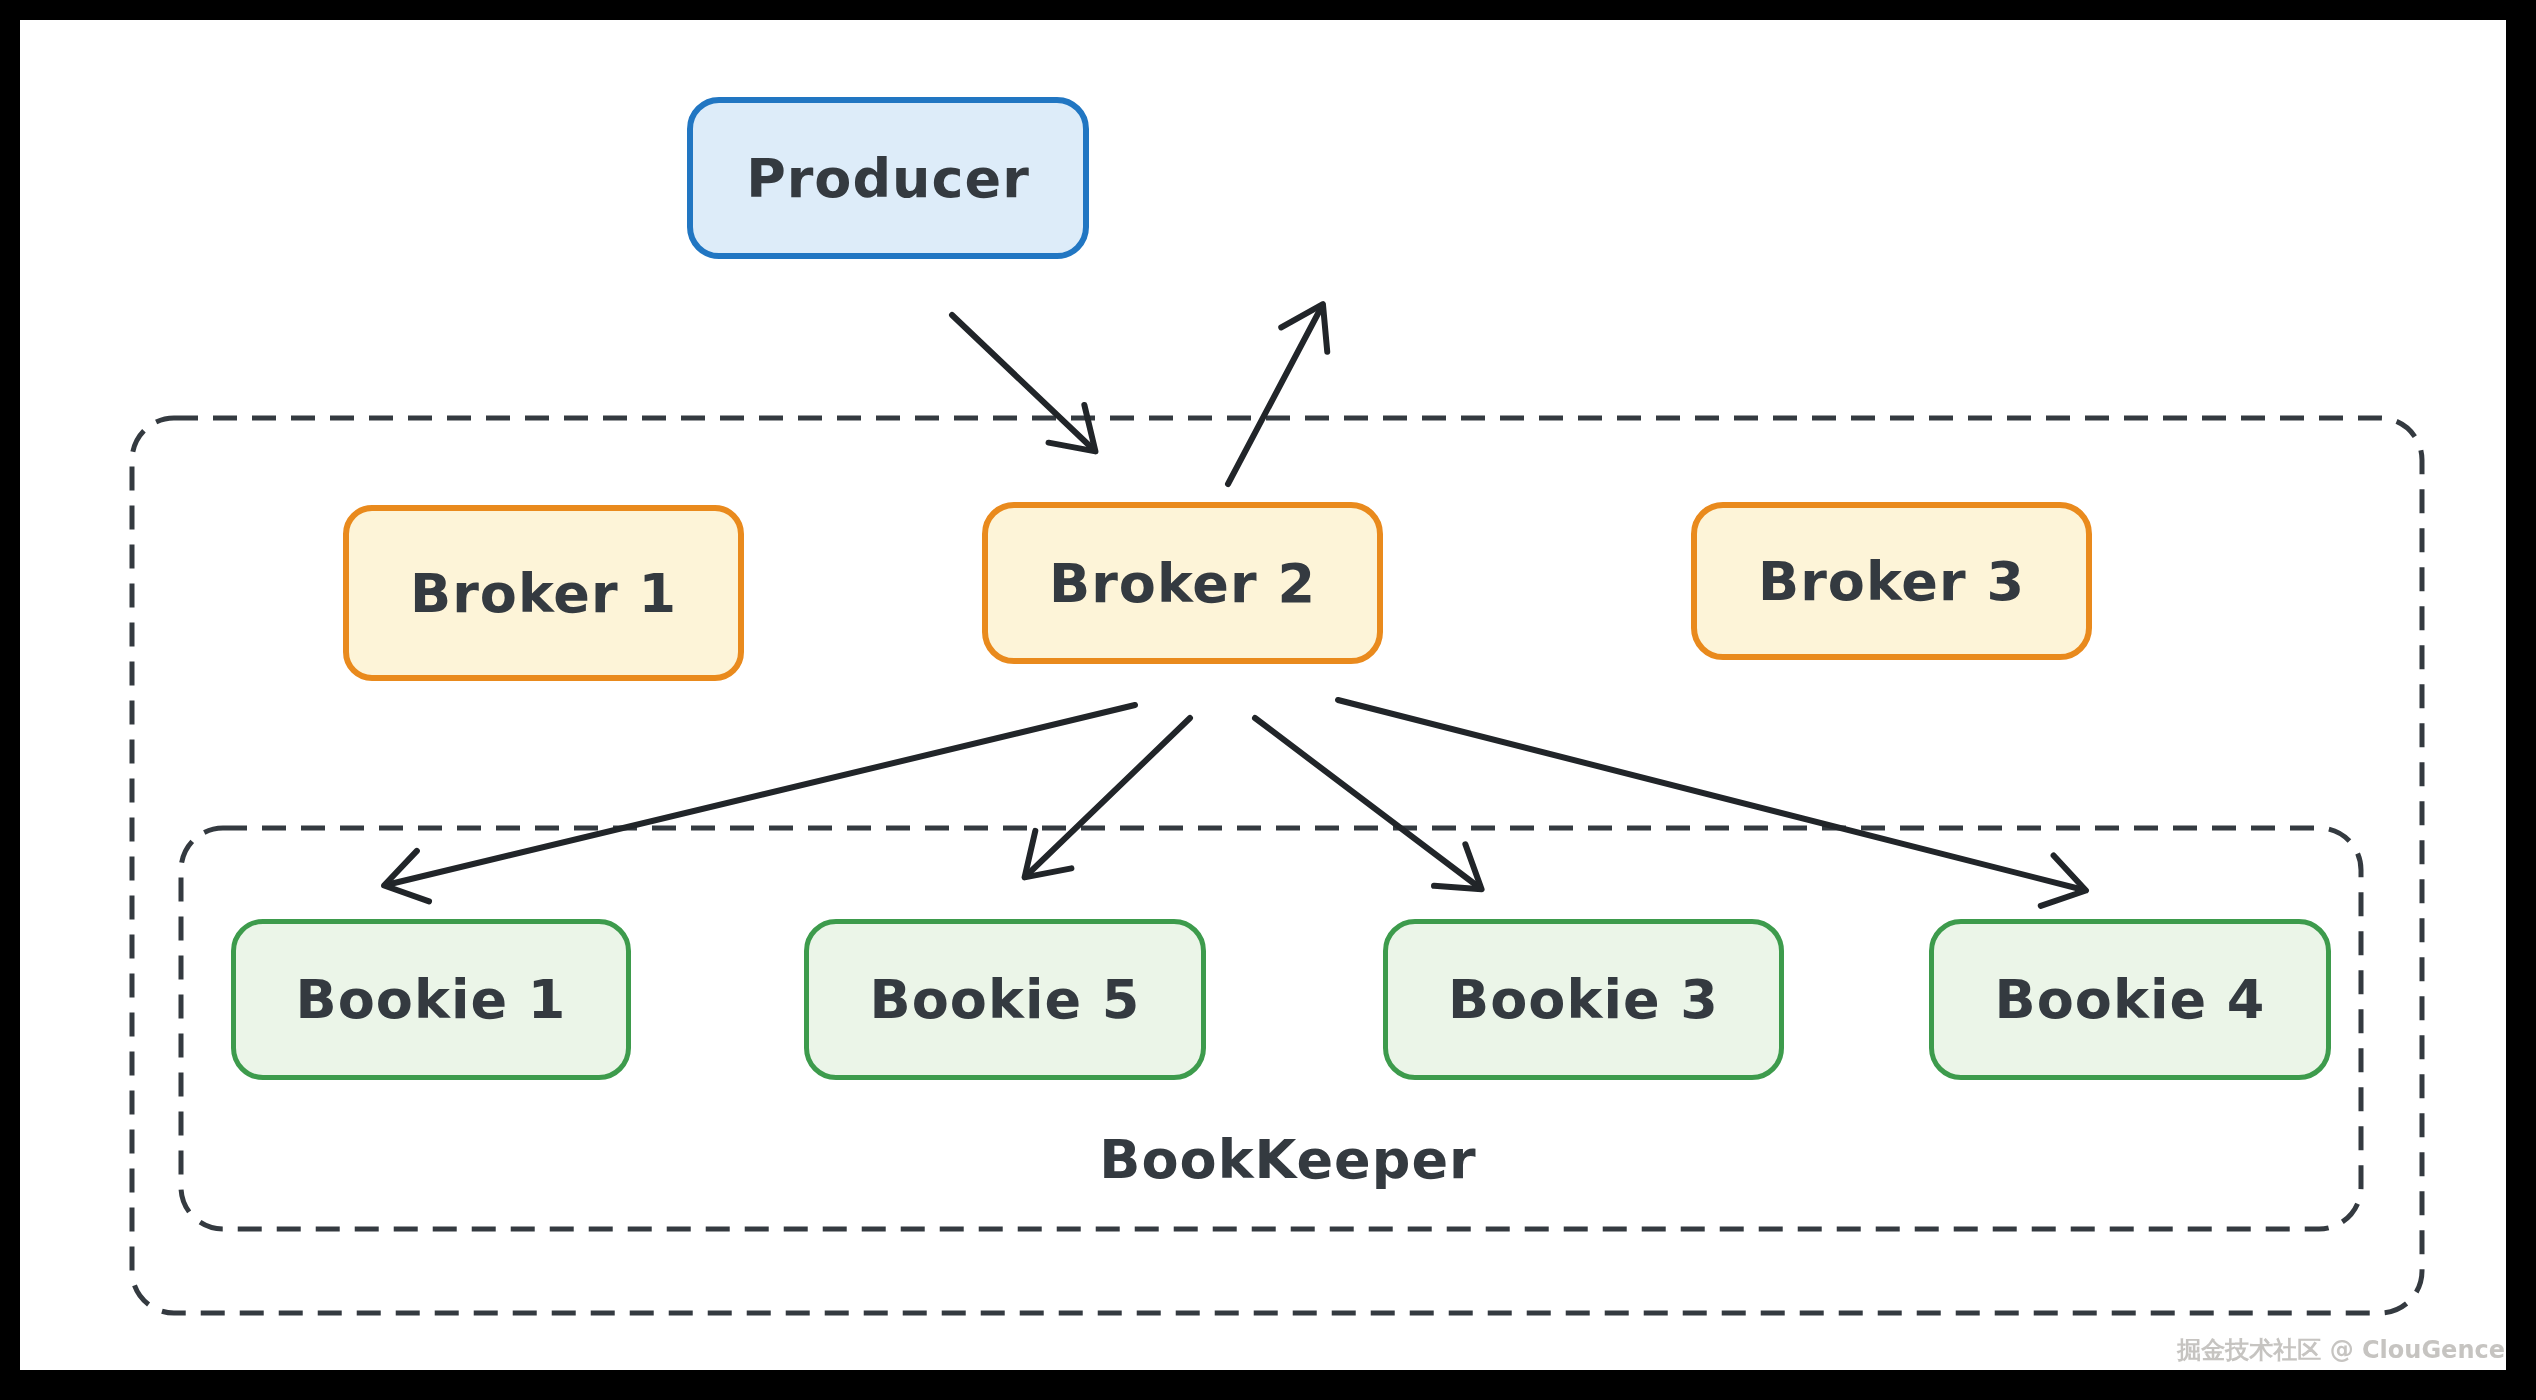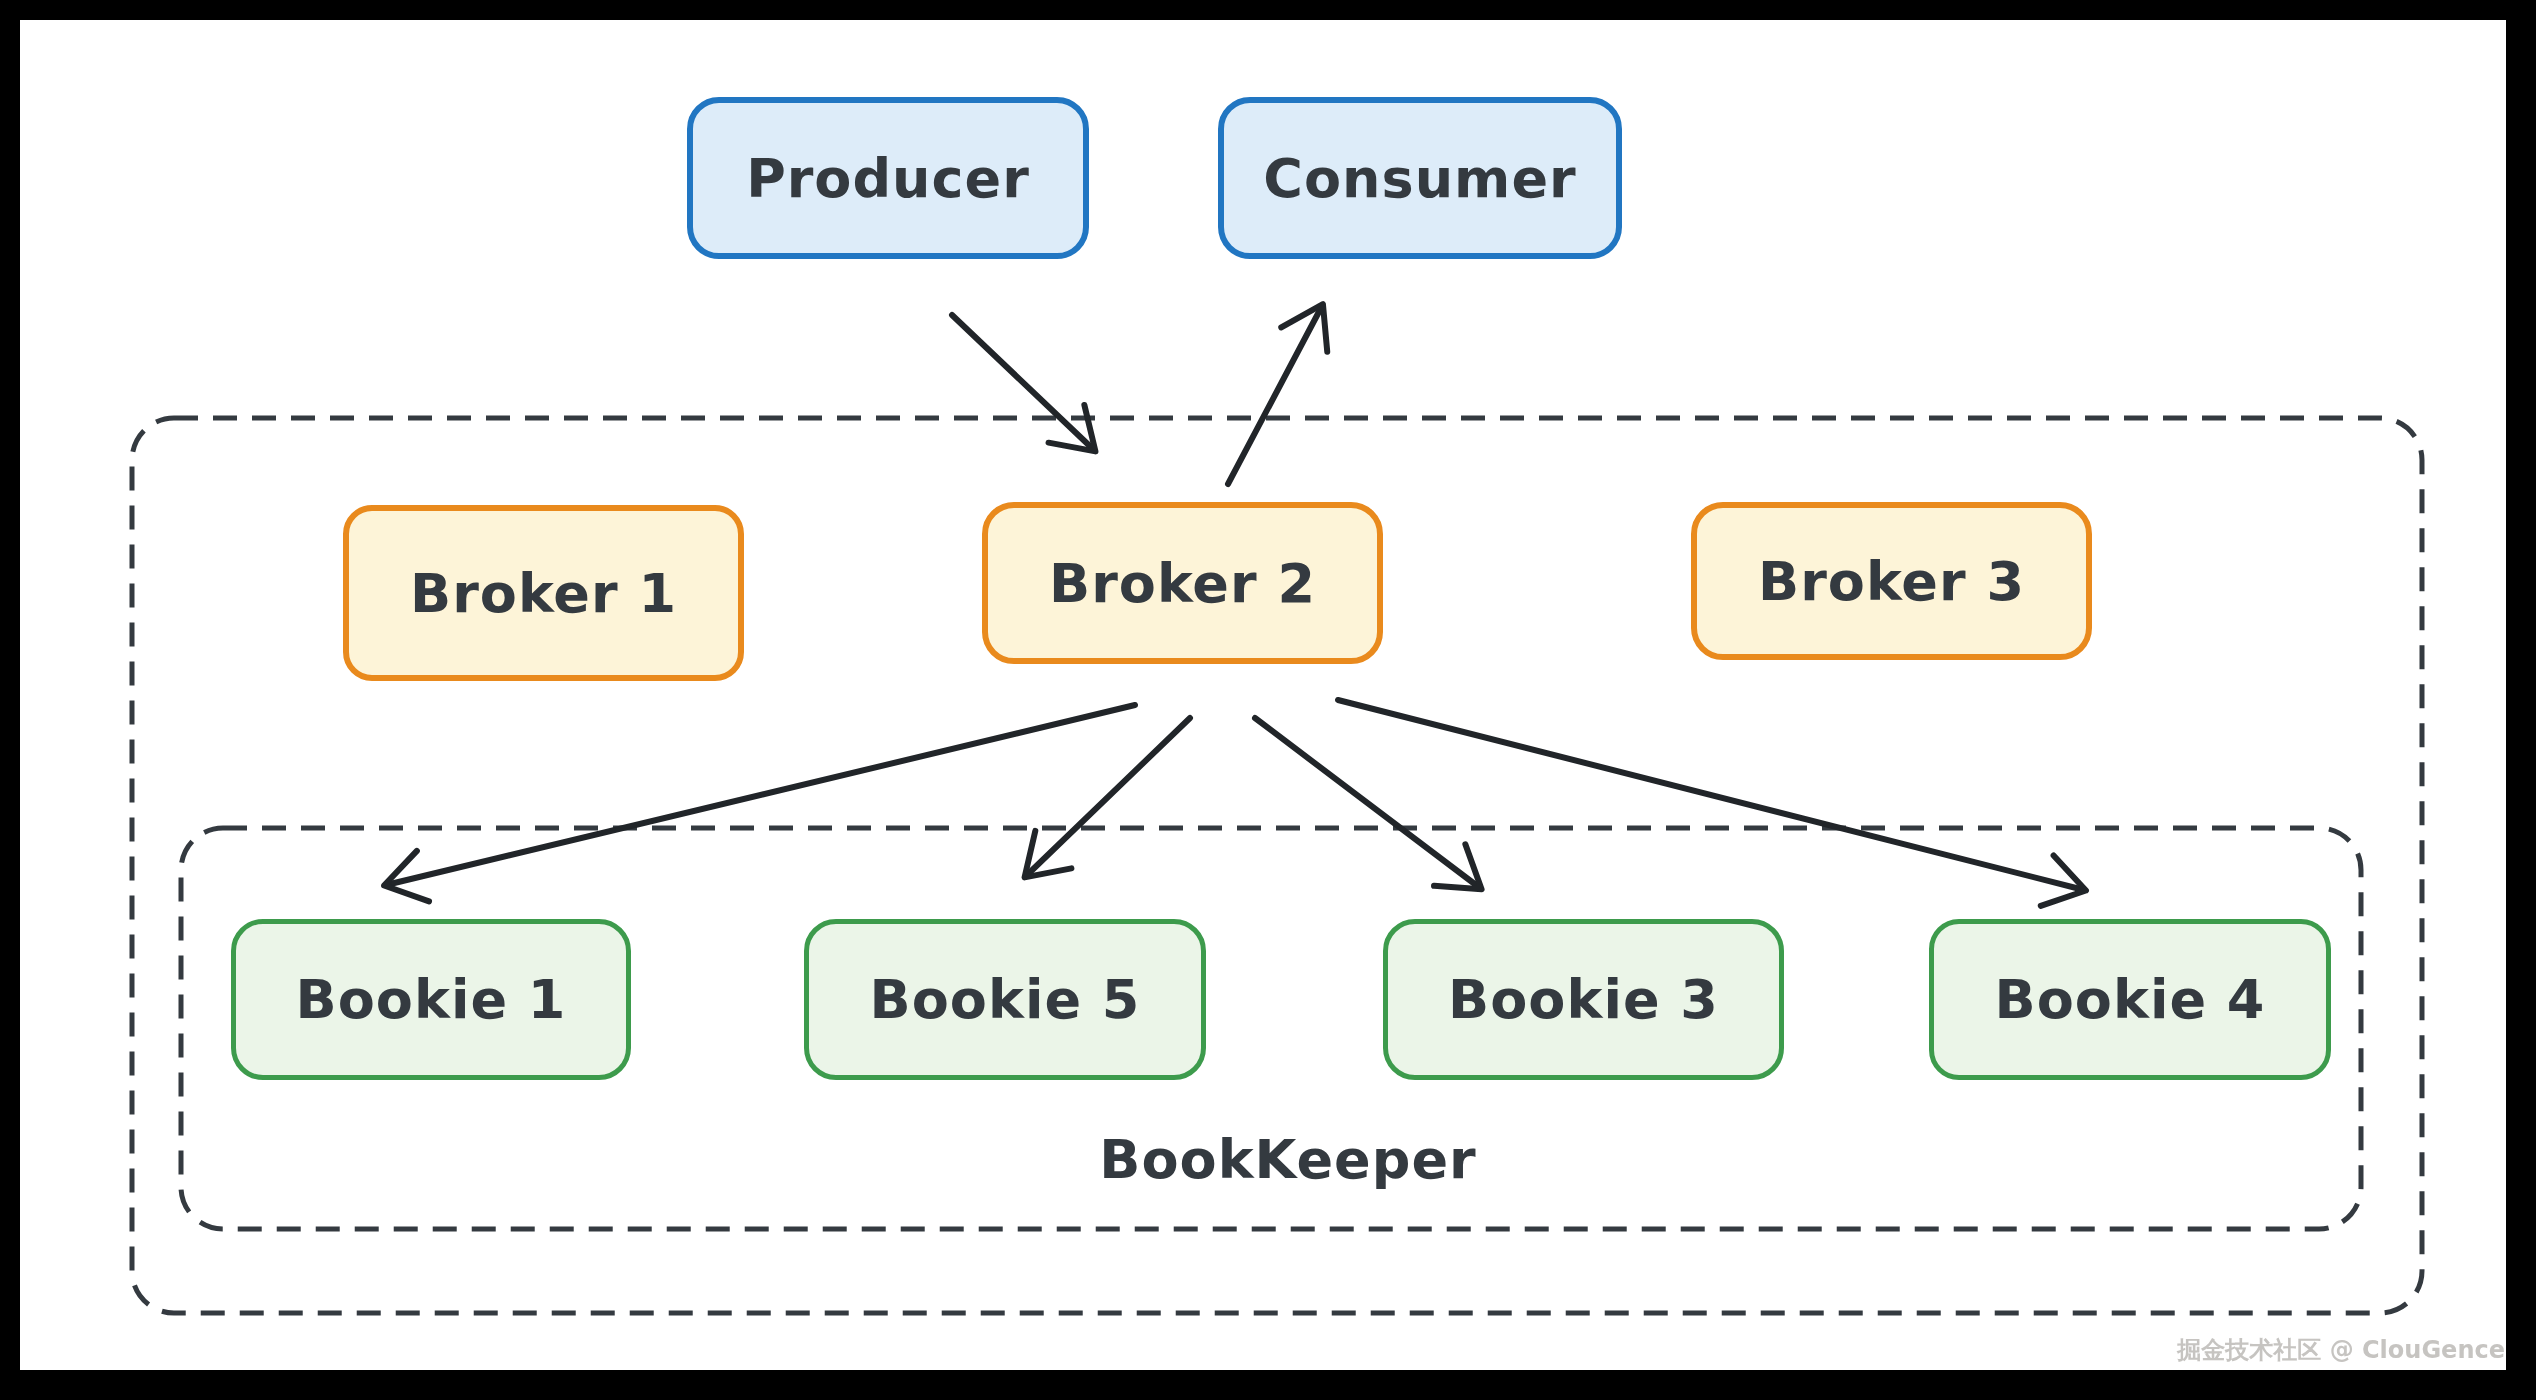--- a/index.html
+++ b/index.html
@@ -57,9 +57,6 @@
   <div class="node node-blue" style="left:687px;top:97px;width:402px;height:162px;">
     <span>Producer</span>
   </div>
-  <div class="node node-blue" style="left:1218px;top:97px;width:404px;height:162px;">
-    <span>Consumer</span>
-  </div>
 
   <div class="node node-orange" style="left:343px;top:505px;width:401px;height:176px;border-radius:29px;">
     <span>Broker 1</span>

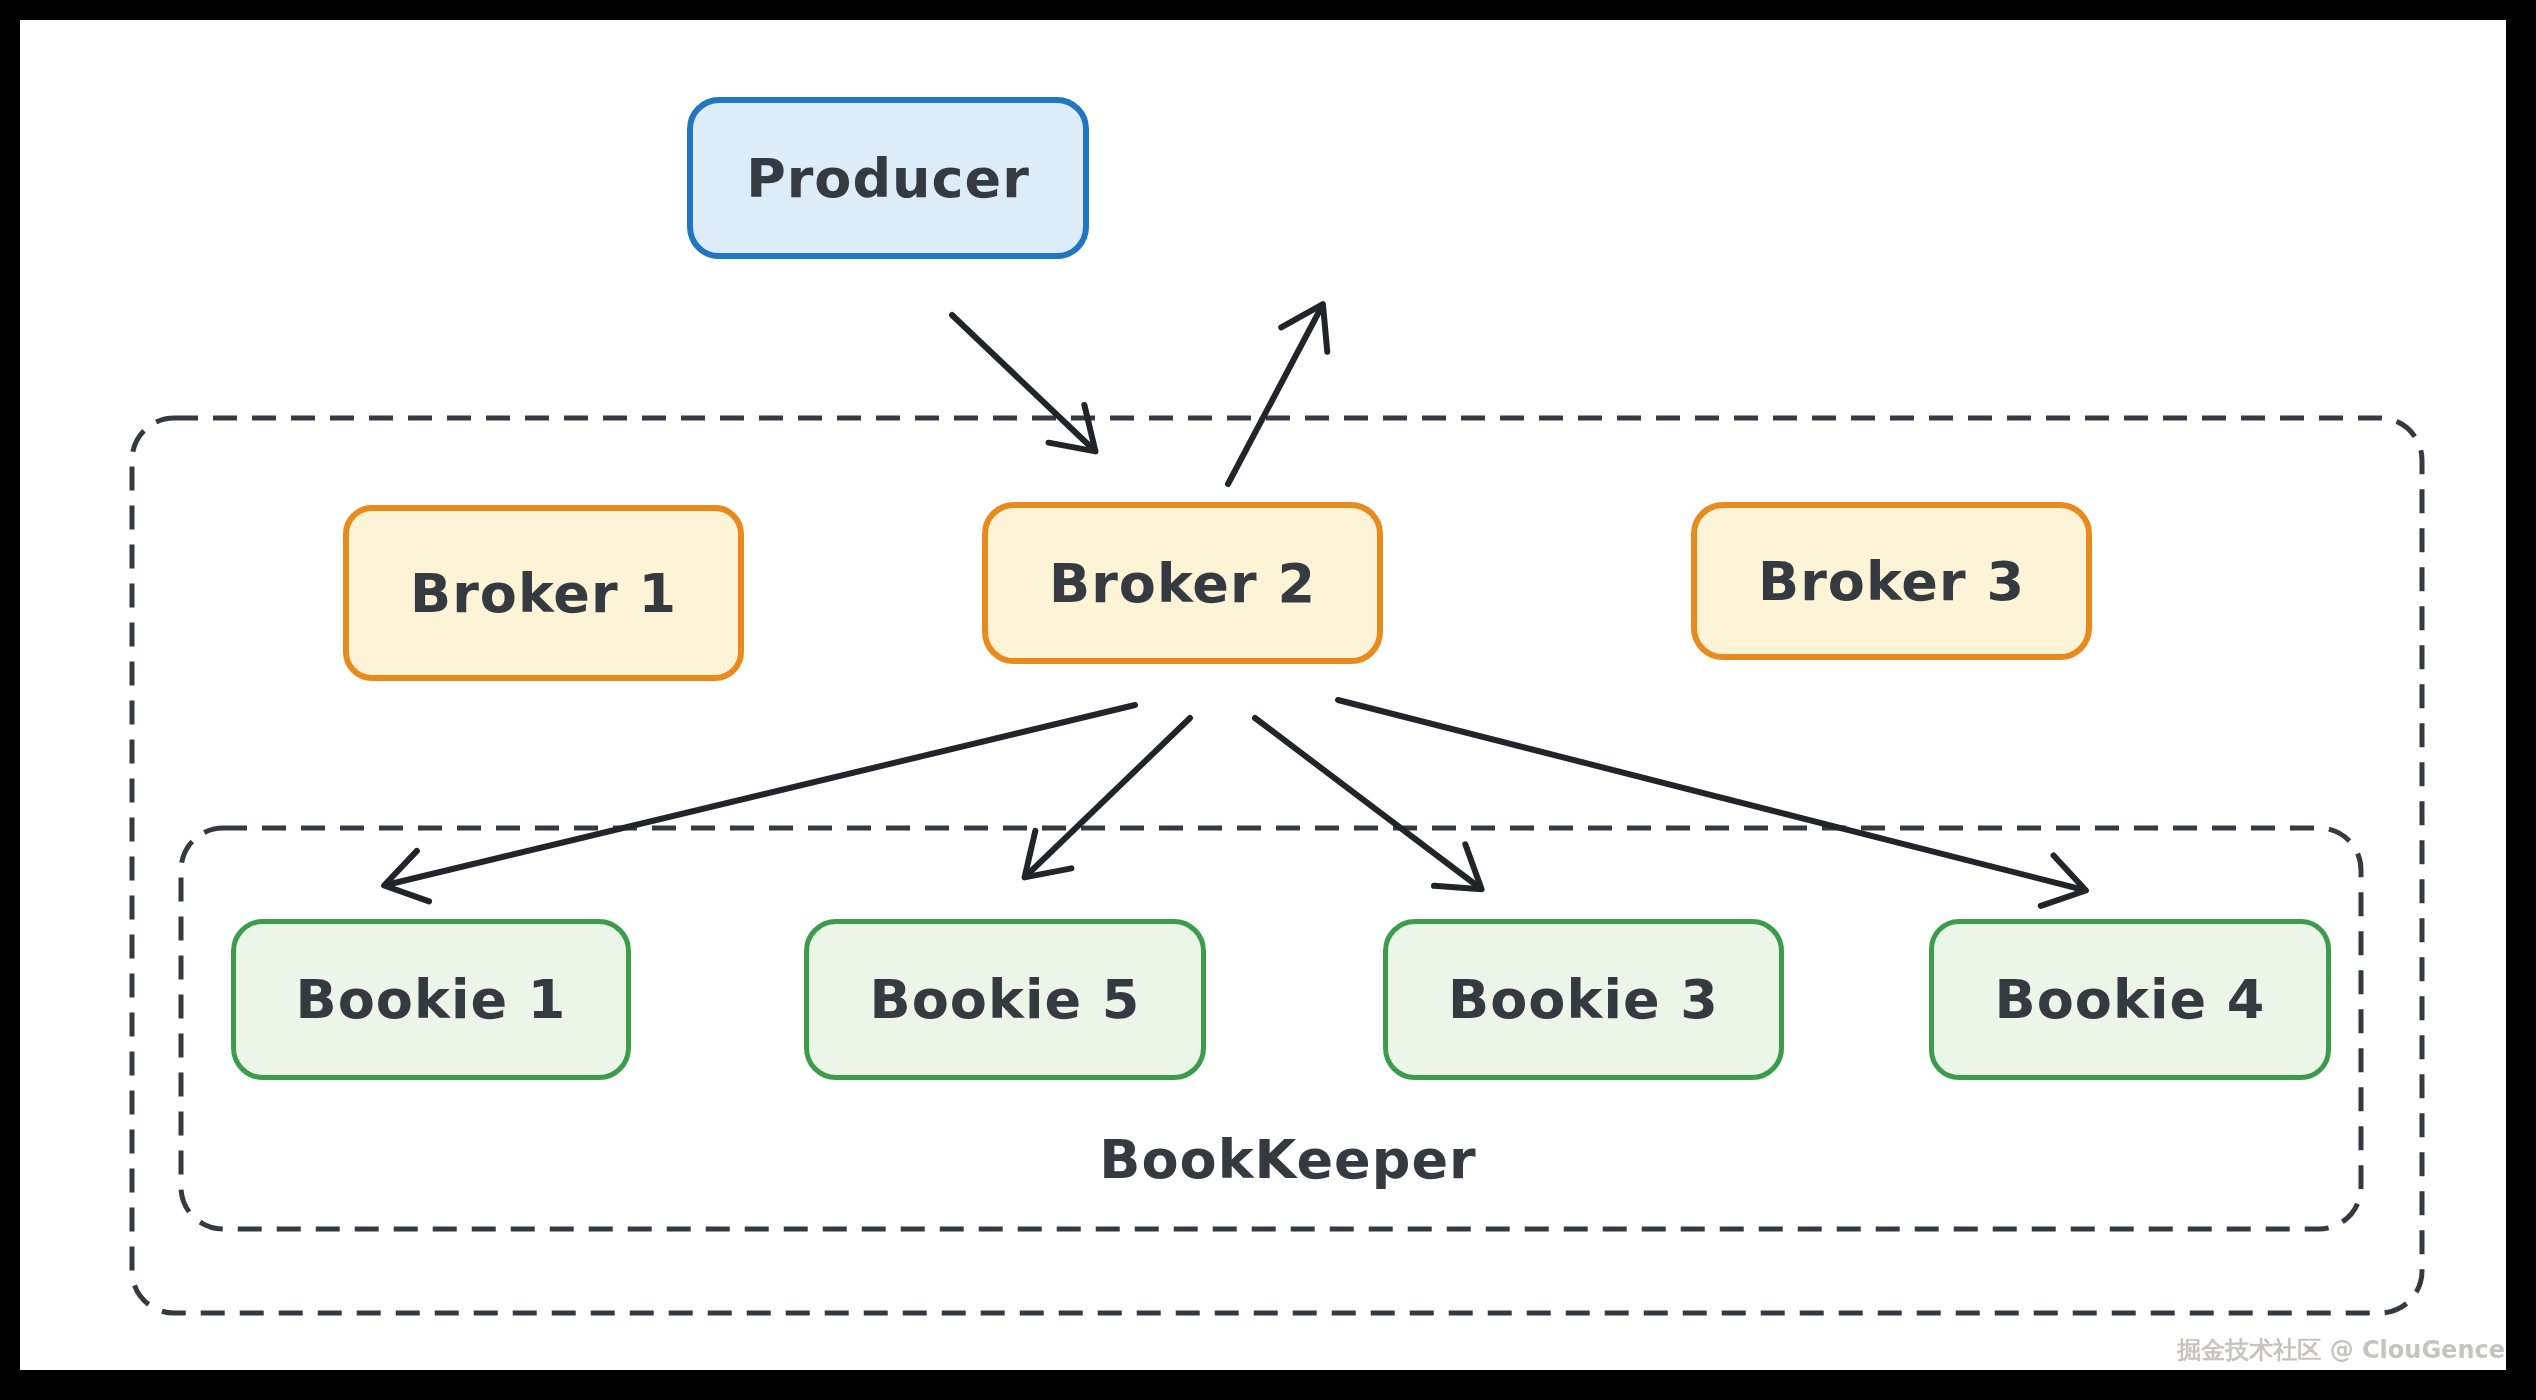--- a/index.html
+++ b/index.html
@@ -77,7 +77,7 @@
   <div class="node node-green" style="left:1383px;top:919px;width:401px;height:161px;">
     <span>Bookie 3</span>
   </div>
-  <div class="node node-green" style="left:1929px;top:919px;width:402px;height:161px;border-radius:30px;">
+  <div class="node node-green" style="left:1929px;top:919px;width:402px;height:161px;">
     <span>Bookie 4</span>
   </div>
 

